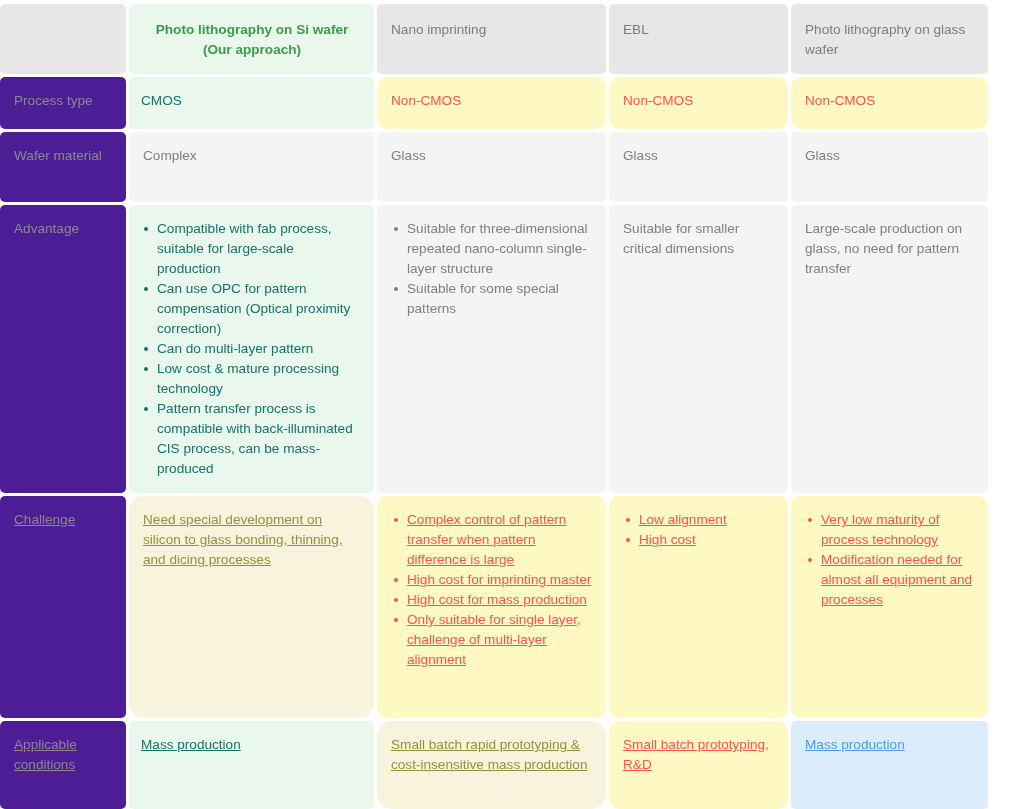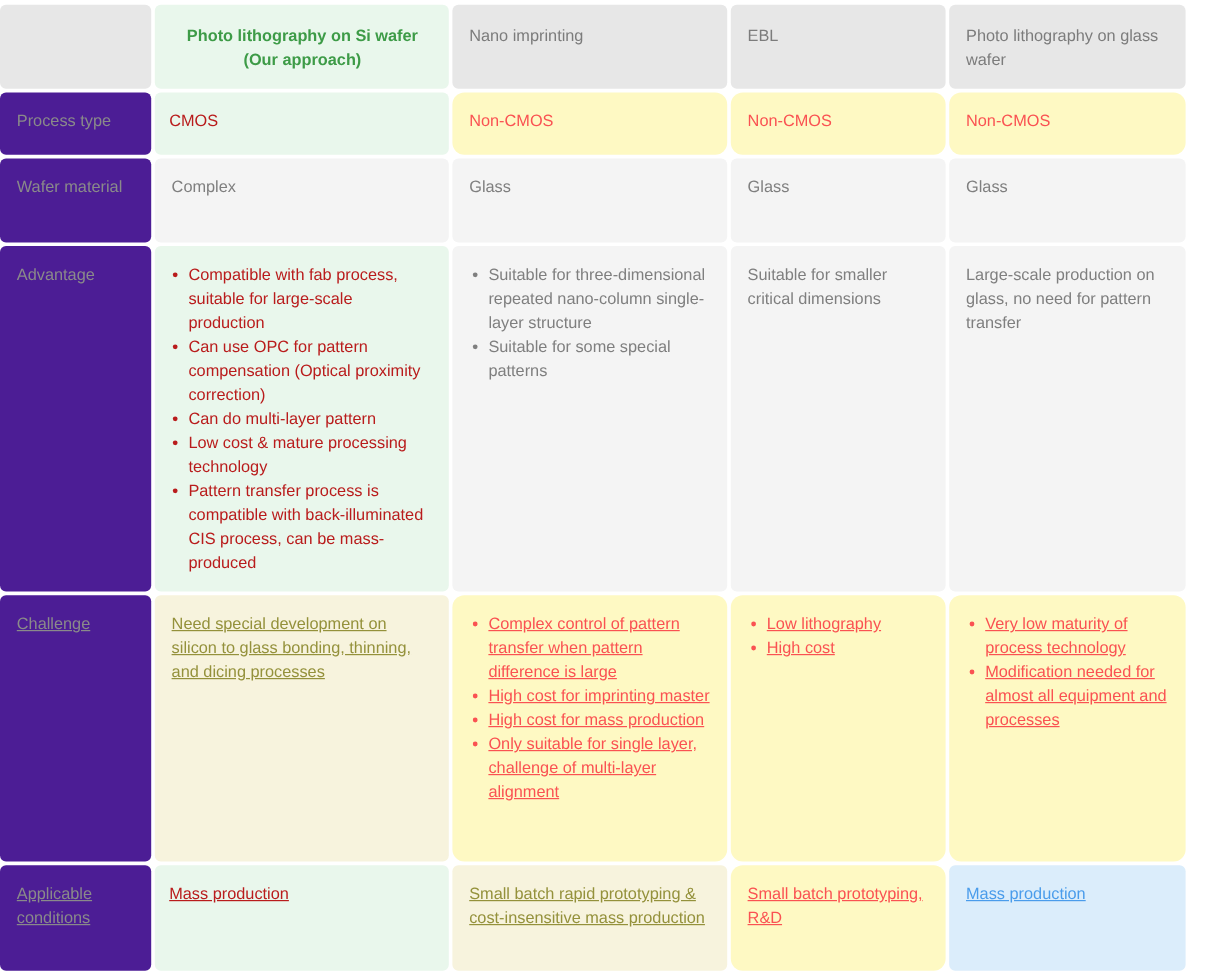--- a/index.html
+++ b/index.html
@@ -51,7 +51,7 @@
     background: #e7e7e7;
   }
   
-  .t-green  { background: #e9f7ec; color: #b91c1c; padding-left: 12px; }
+  .t-green  { background: #e9f7ec; color: #0f766e; padding-left: 12px; }
   .t-red    { background: #fef9c3; color: #fa5252; border-radius: 10px; }
   .t-amber  { background: #f7f3dd; color: #94913b; }
   .t-blue   { background: #dbedfb; color: #4a9ceb; }

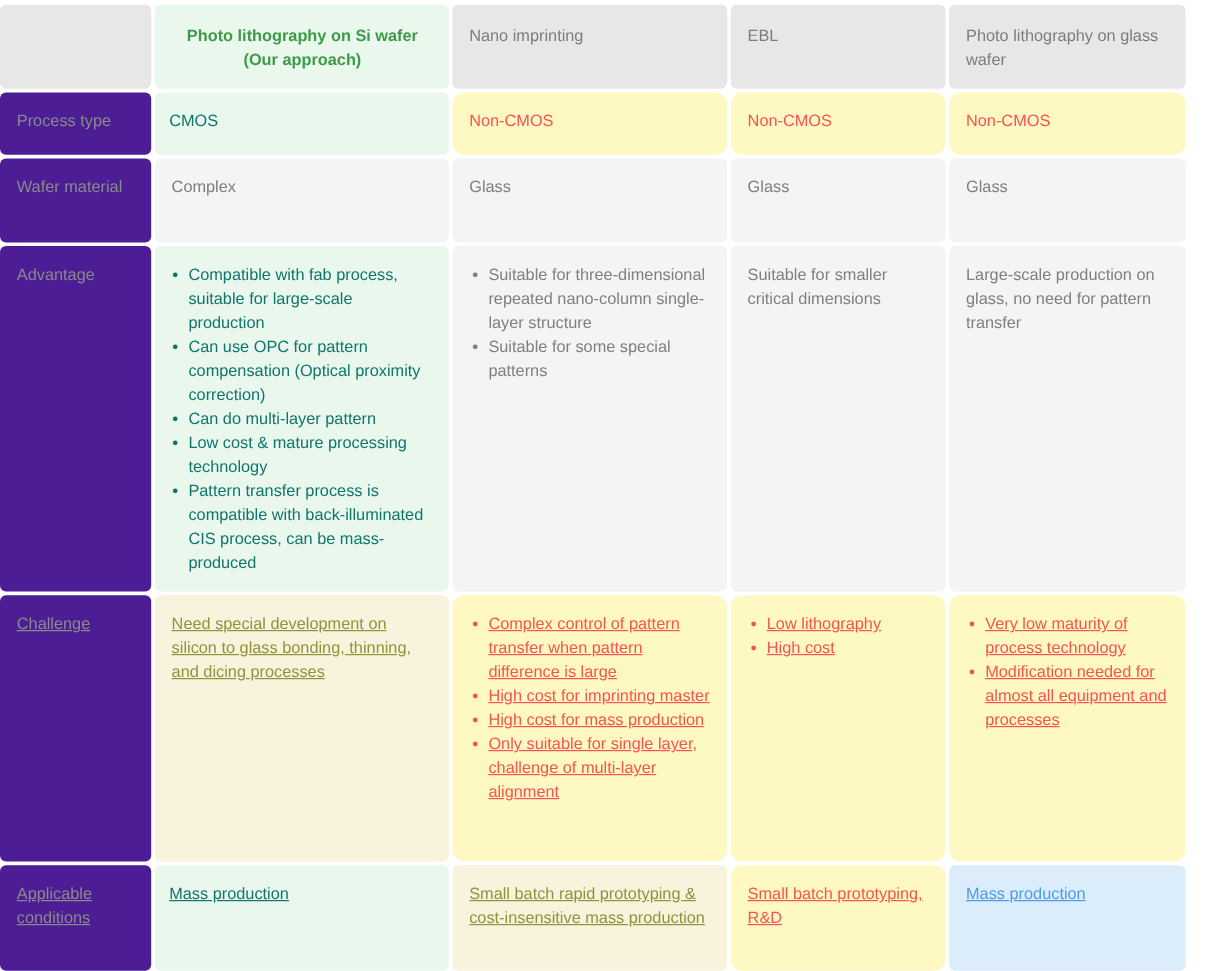--- a/index.html
+++ b/index.html
@@ -53,7 +53,7 @@
   
   .t-green  { background: #e9f7ec; color: #0f766e; padding-left: 12px; }
   .t-red    { background: #fef9c3; color: #fa5252; border-radius: 10px; }
-  .t-amber  { background: #f7f3dd; color: #94913b; }
+  .t-amber  { background: #f7f3dd; color: #94913b; border-radius: 15px; }
   .t-blue   { background: #dbedfb; color: #4a9ceb; }
   .t-gray   { background: #f4f4f4; color: #7f7f7f; }
   .label-cell {

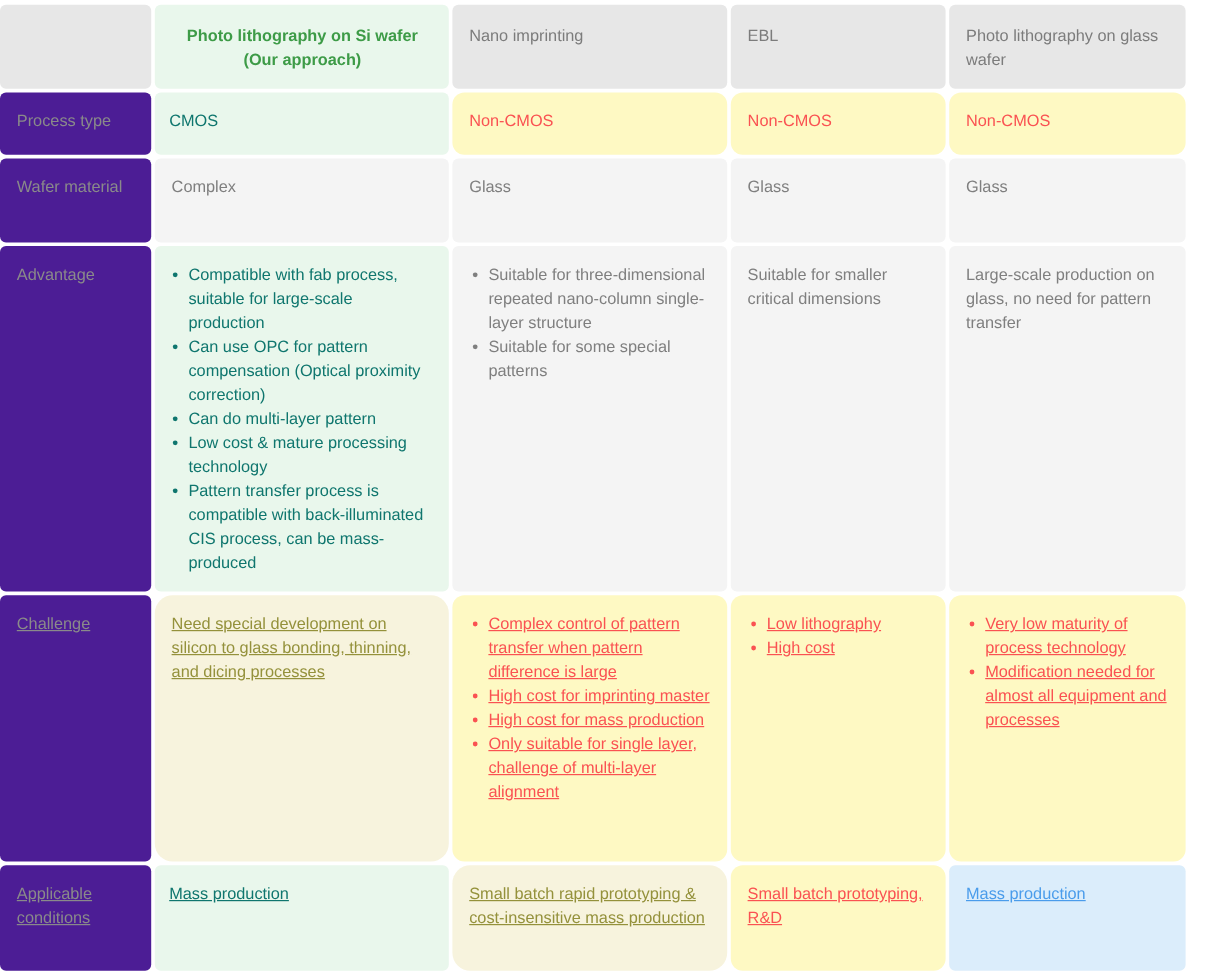--- a/index.html
+++ b/index.html
@@ -184,7 +184,7 @@
   </div>
   <div class="cell t-red r-chal">
     <ul class="bullets">
-        <li>Low lithography</li>
+        <li>Low alignment</li>
         <li>High cost</li>
       </ul>
   </div>

